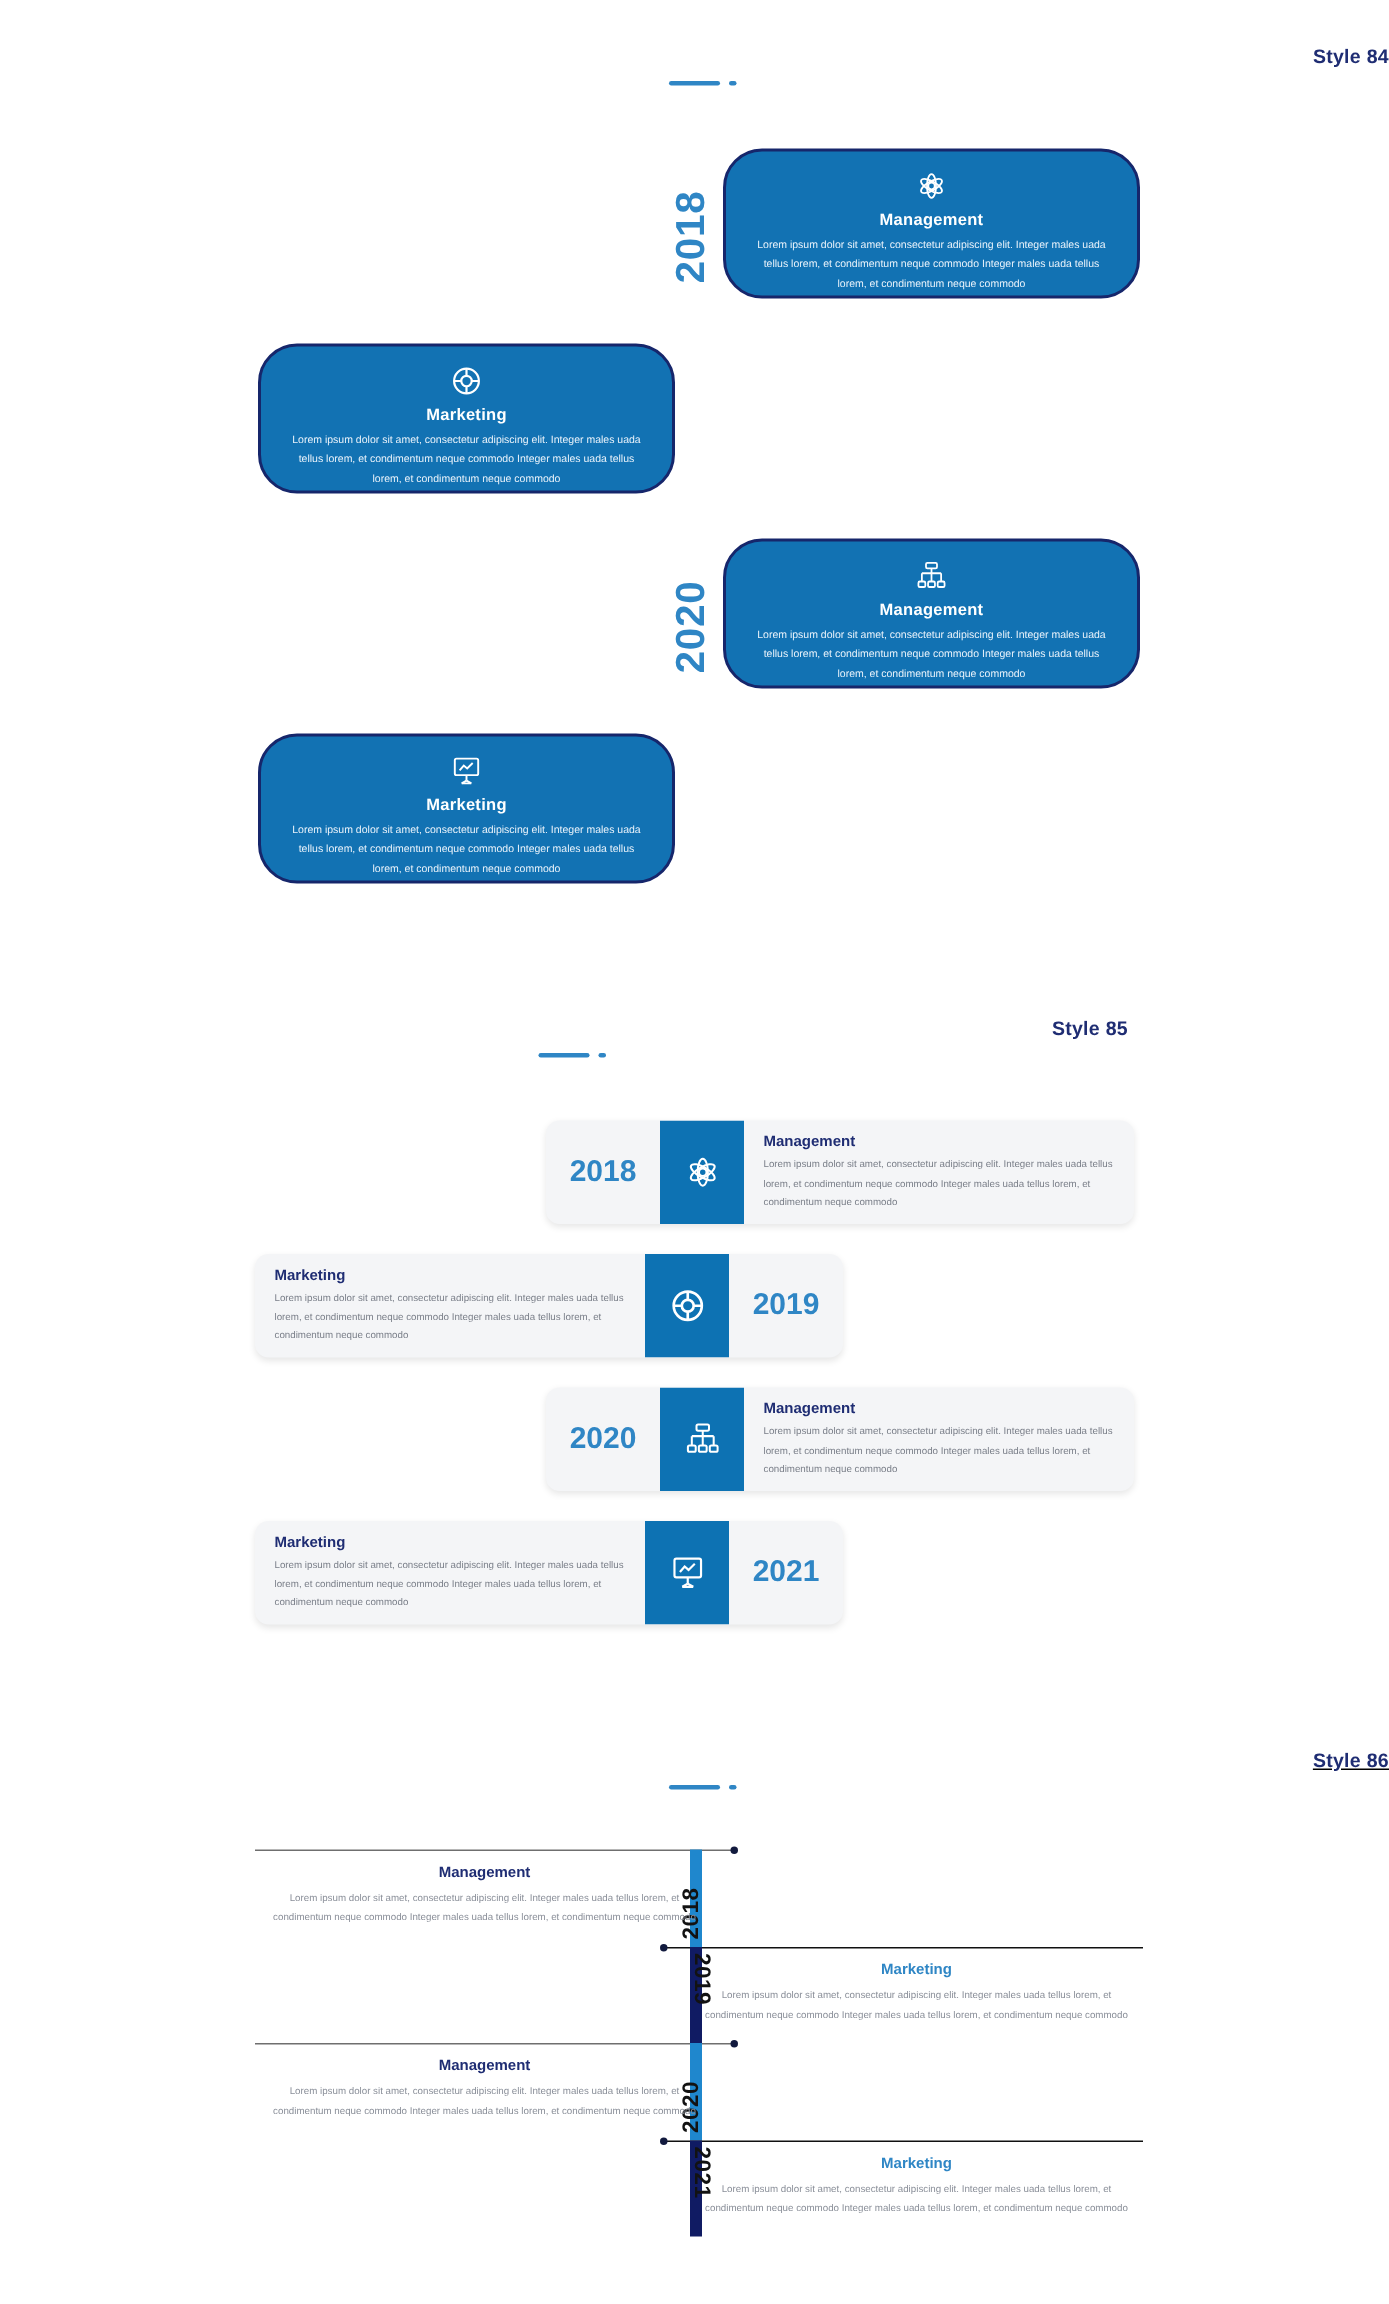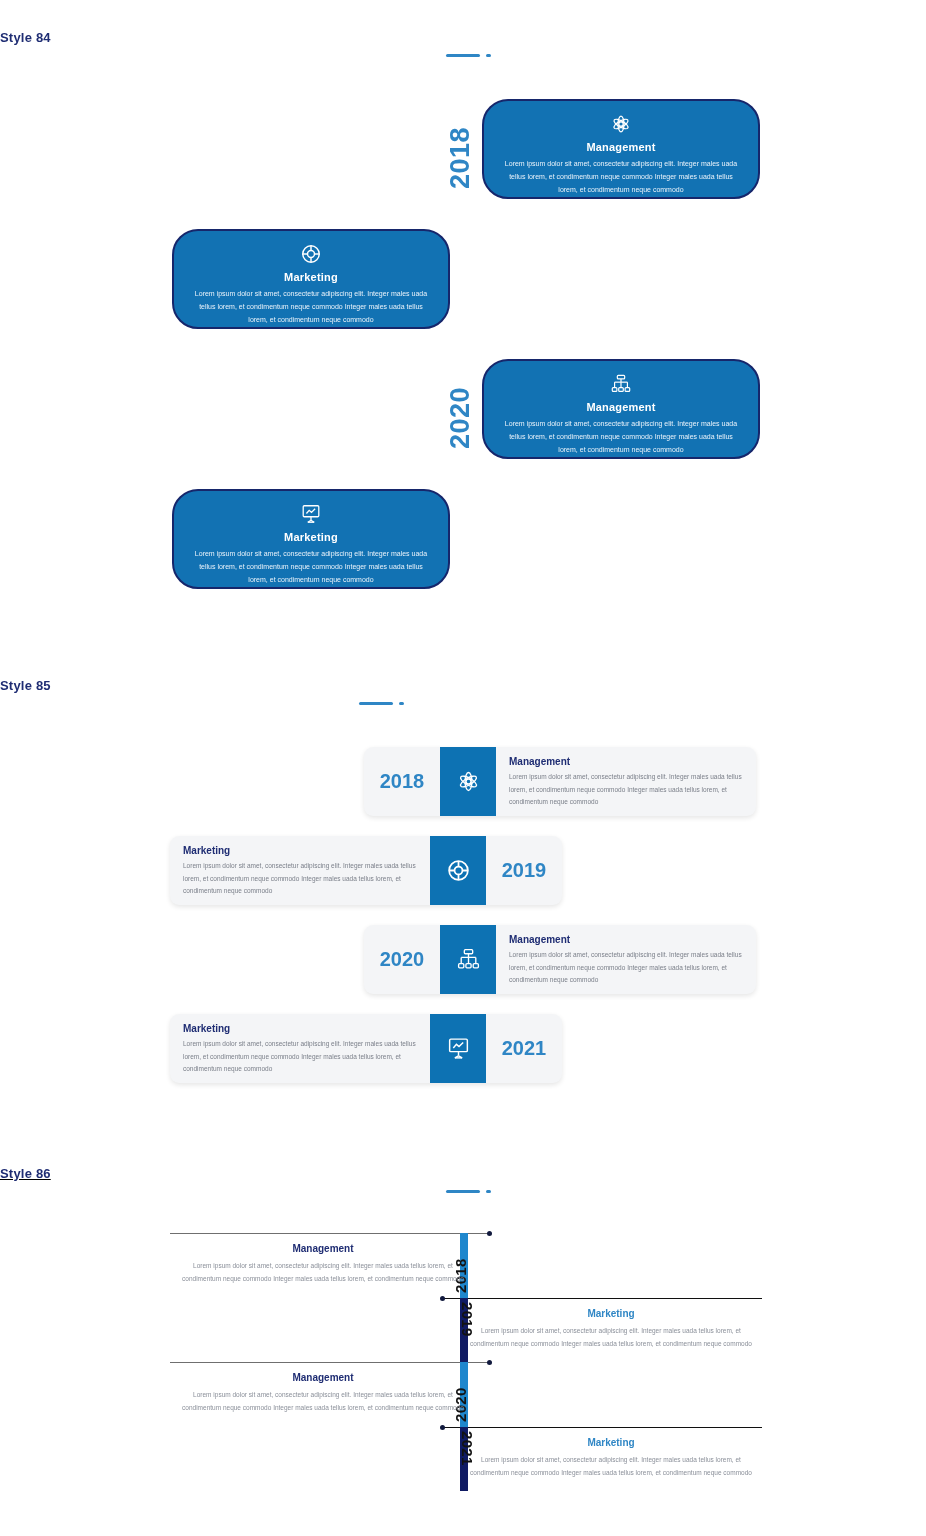--- a/index.html
+++ b/index.html
@@ -14,7 +14,7 @@
   }
 
   
-  .section-head { text-align: left; }
+  .section-head { text-align: right; }
   .section-title {
     font-size: 13px;
     font-weight: bold;

